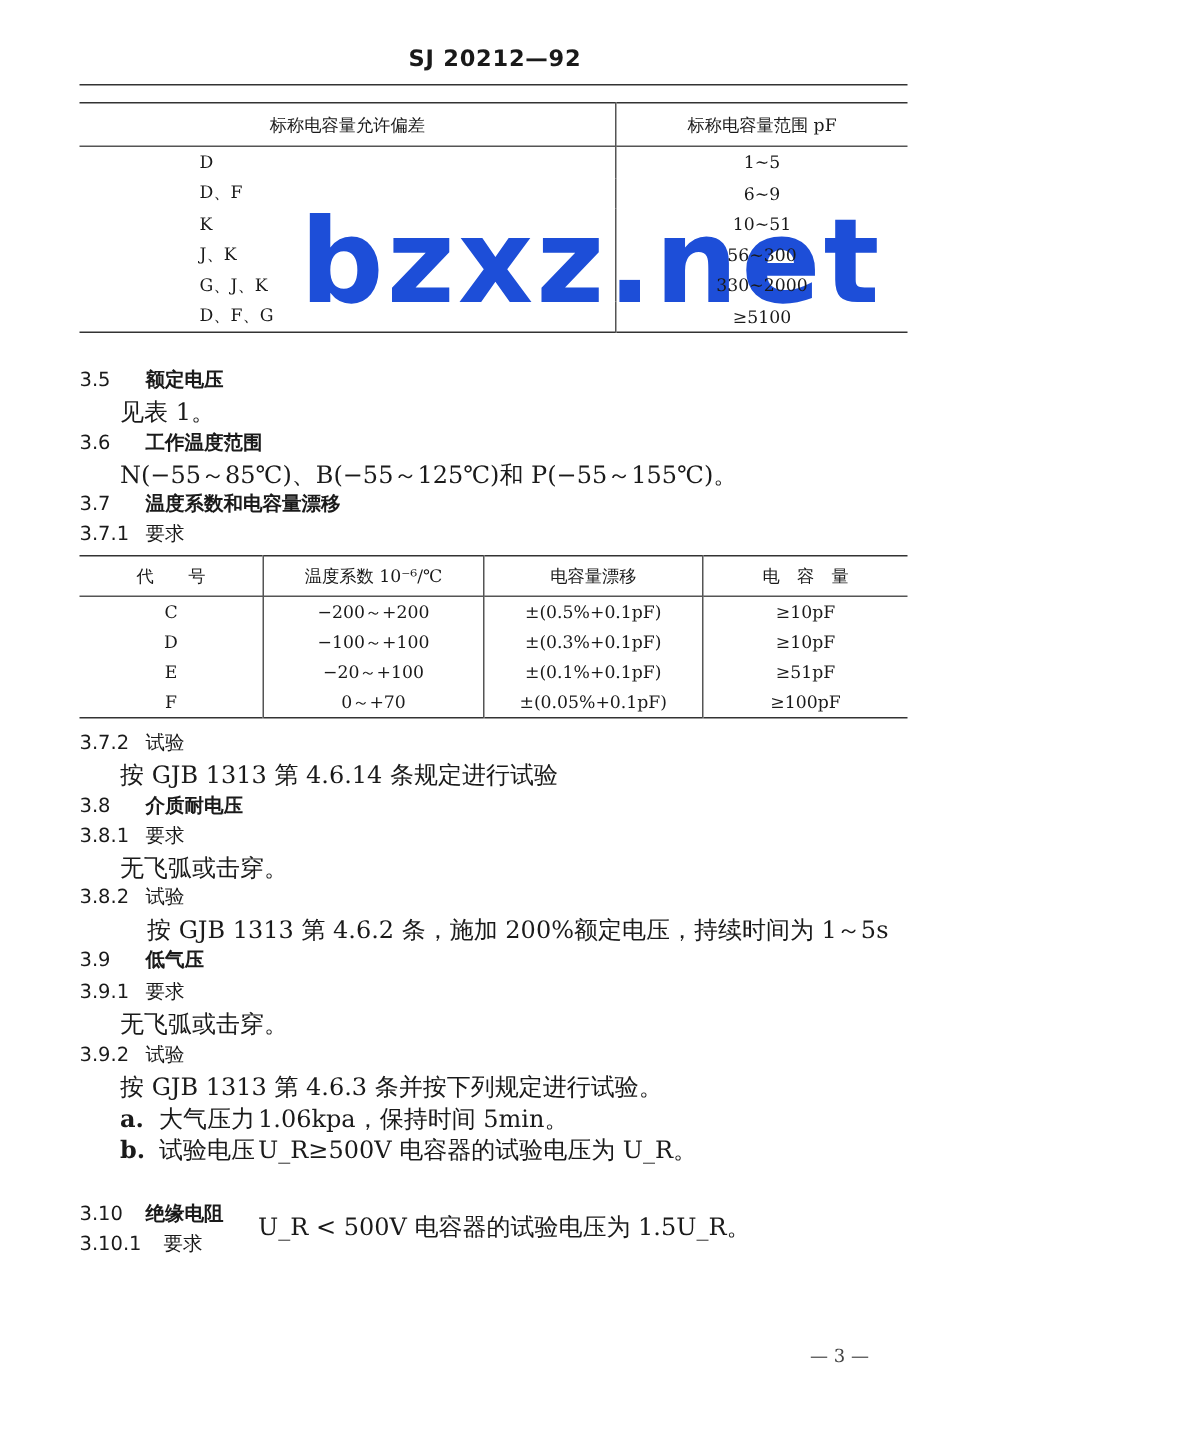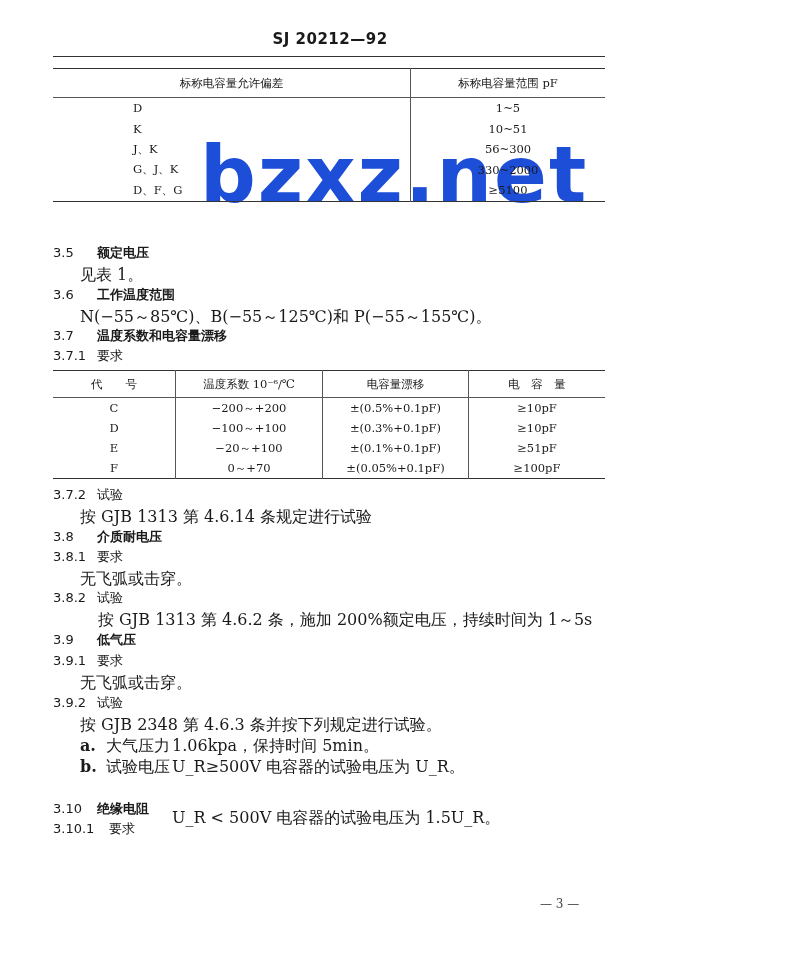--- a/index.html
+++ b/index.html
@@ -45,6 +45,10 @@
     <tr>
         <td>D</td>
         <td>1~5</td>
+      </tr>
+    <tr>
+        <td>D、F</td>
+        <td>6~9</td>
       </tr>
     <tr>
         <td>K</td>

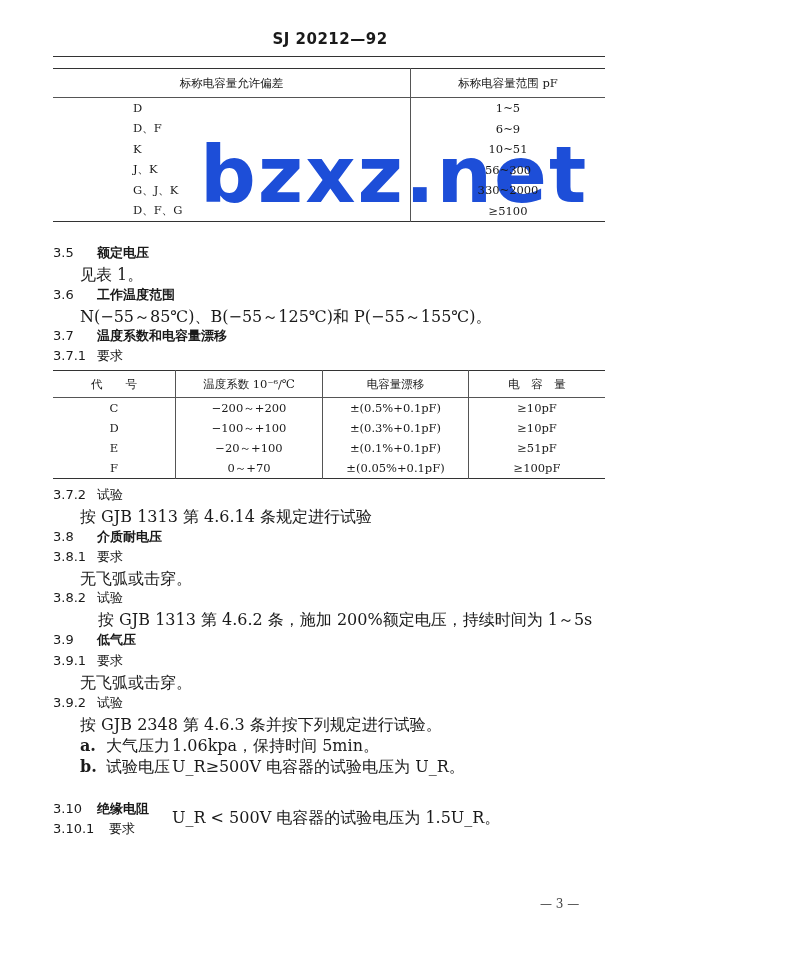--- a/index.html
+++ b/index.html
@@ -124,7 +124,7 @@
 <div class="line sec" style="top:652px;font-weight:normal;"><span class="num">3.9.1</span><span>要求</span></div>
 <div class="line body" style="top:673px;">无飞弧或击穿。</div>
 <div class="line sec" style="top:694px;font-weight:normal;"><span class="num">3.9.2</span><span>试验</span></div>
-<div class="line body" style="top:715px;">按 GJB 2348 第 4.6.3 条并按下列规定进行试验。</div>
+<div class="line body" style="top:715px;">按 GJB 1313 第 4.6.3 条并按下列规定进行试验。</div>
 
 <div class="item-b" style="left:80px;top:736px;">
   <span style="display:inline-block;width:26px;font-weight:bold;">a.</span><span style="display:inline-block;width:66px;">大气压力</span><span>1.06kpa，保持时间 5min。</span>

